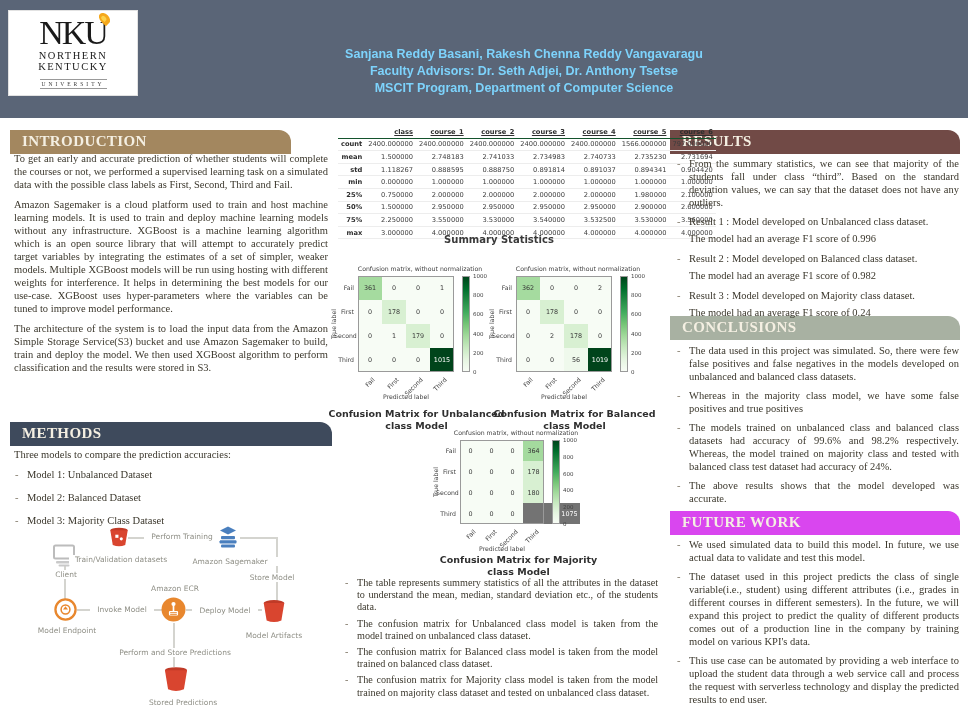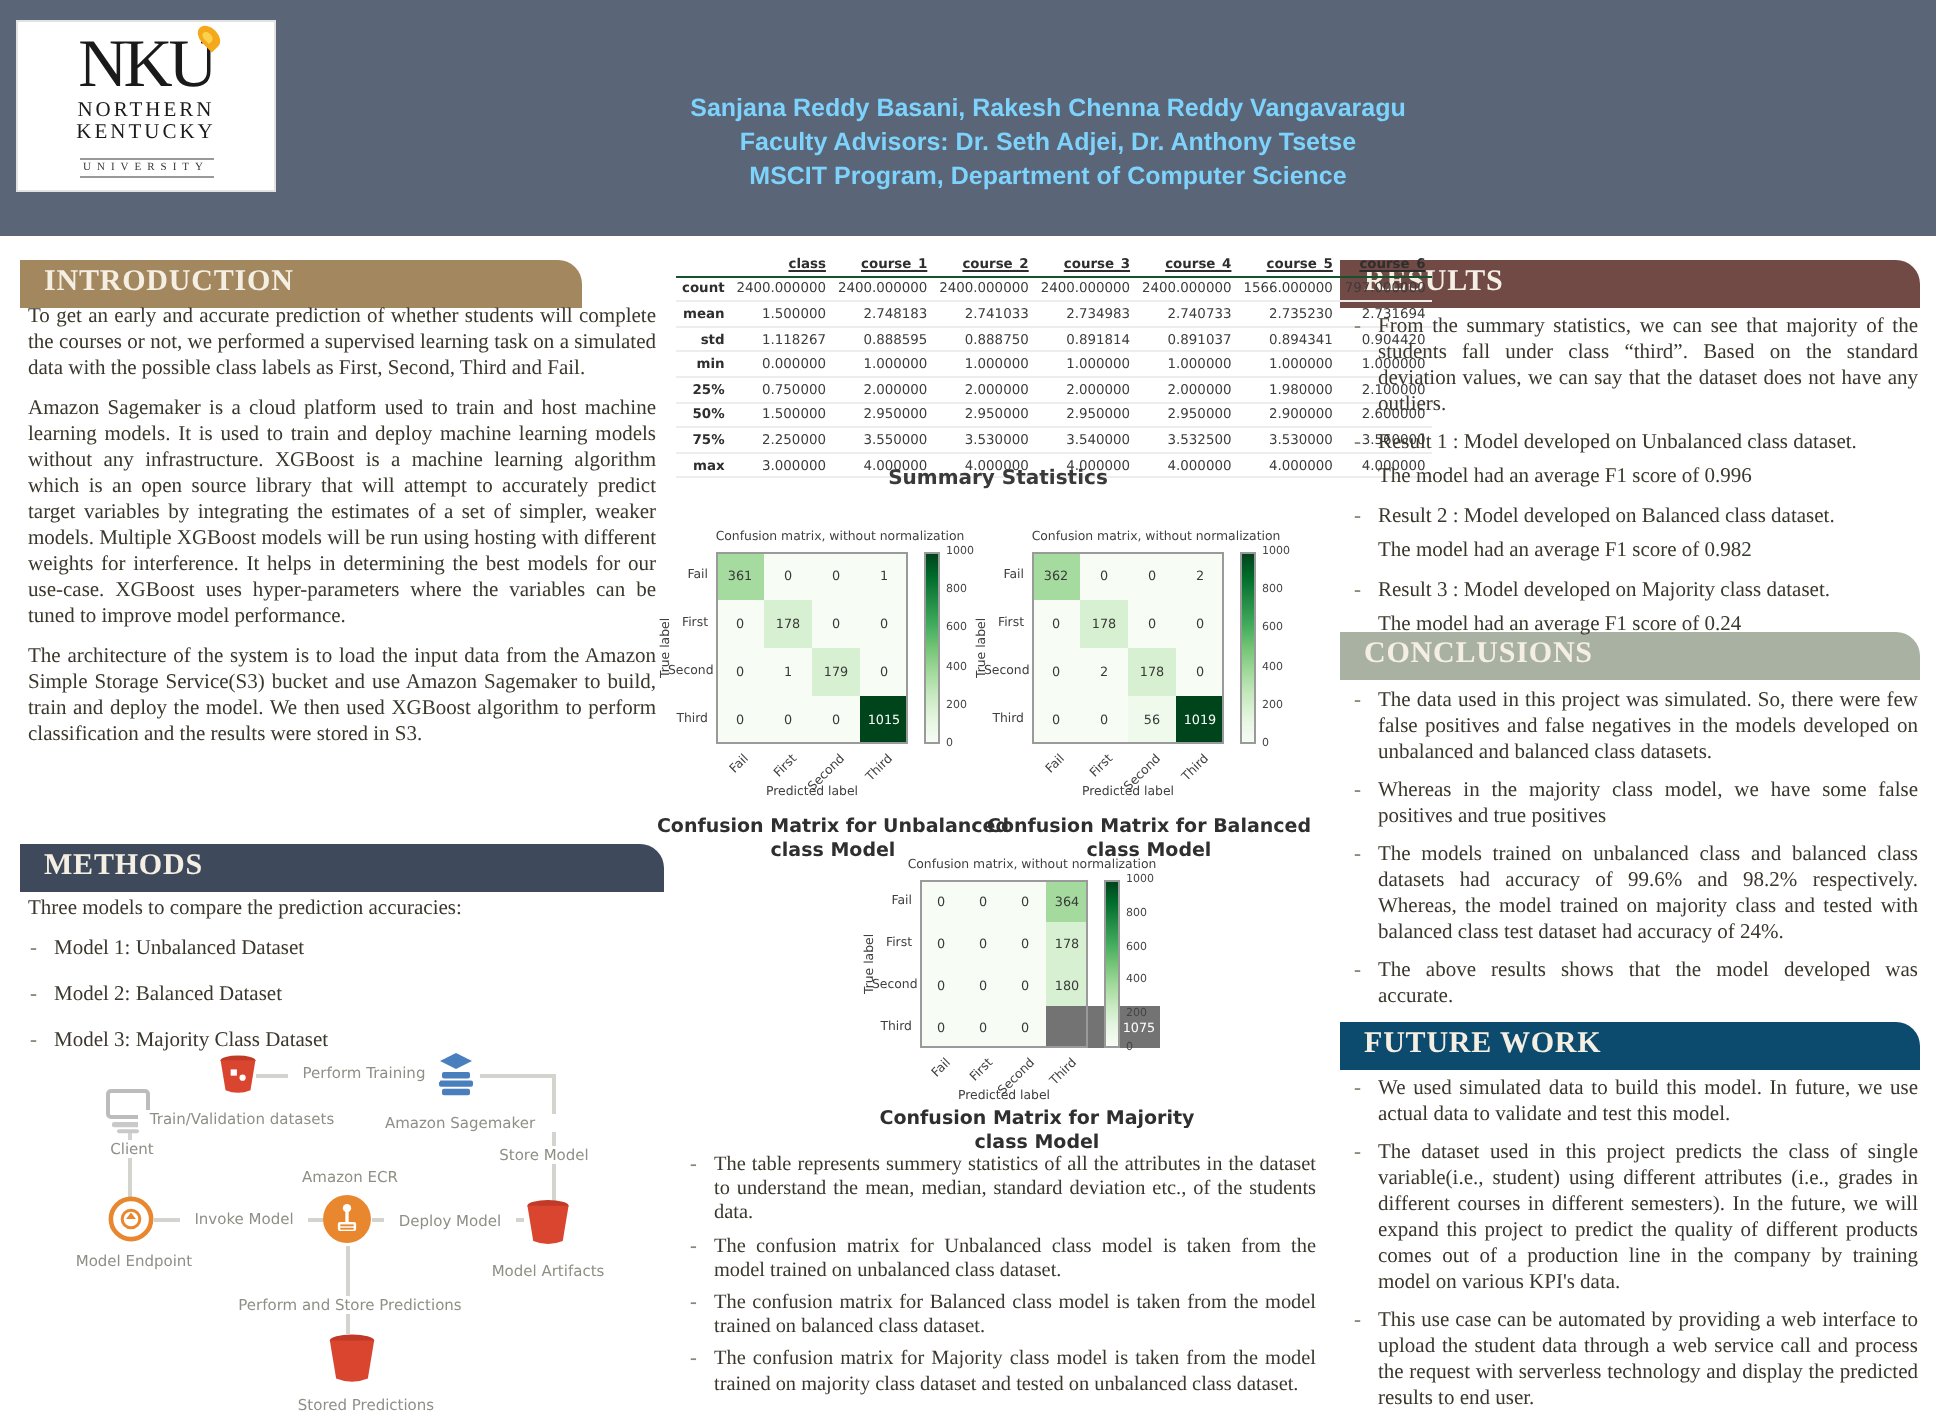--- a/index.html
+++ b/index.html
@@ -29,7 +29,7 @@
   .bar-methods{left:10px;top:422px;width:322px;background:#3e4a5c;}
   .bar-results{left:670px;top:130px;width:290px;background:#714a46;}
   .bar-conclusions{left:670px;top:316px;width:290px;background:#a8b1a2;}
-  .bar-future{left:670px;top:511px;width:290px;background:#0c4a6e;}
+  .bar-future{left:670px;top:511px;width:290px;background:#d946ef;}
   
   .txt{position:absolute;color:#3b372c;font-size:10.5px;line-height:13px;text-align:justify;}
   .para{margin-bottom:7px;}

